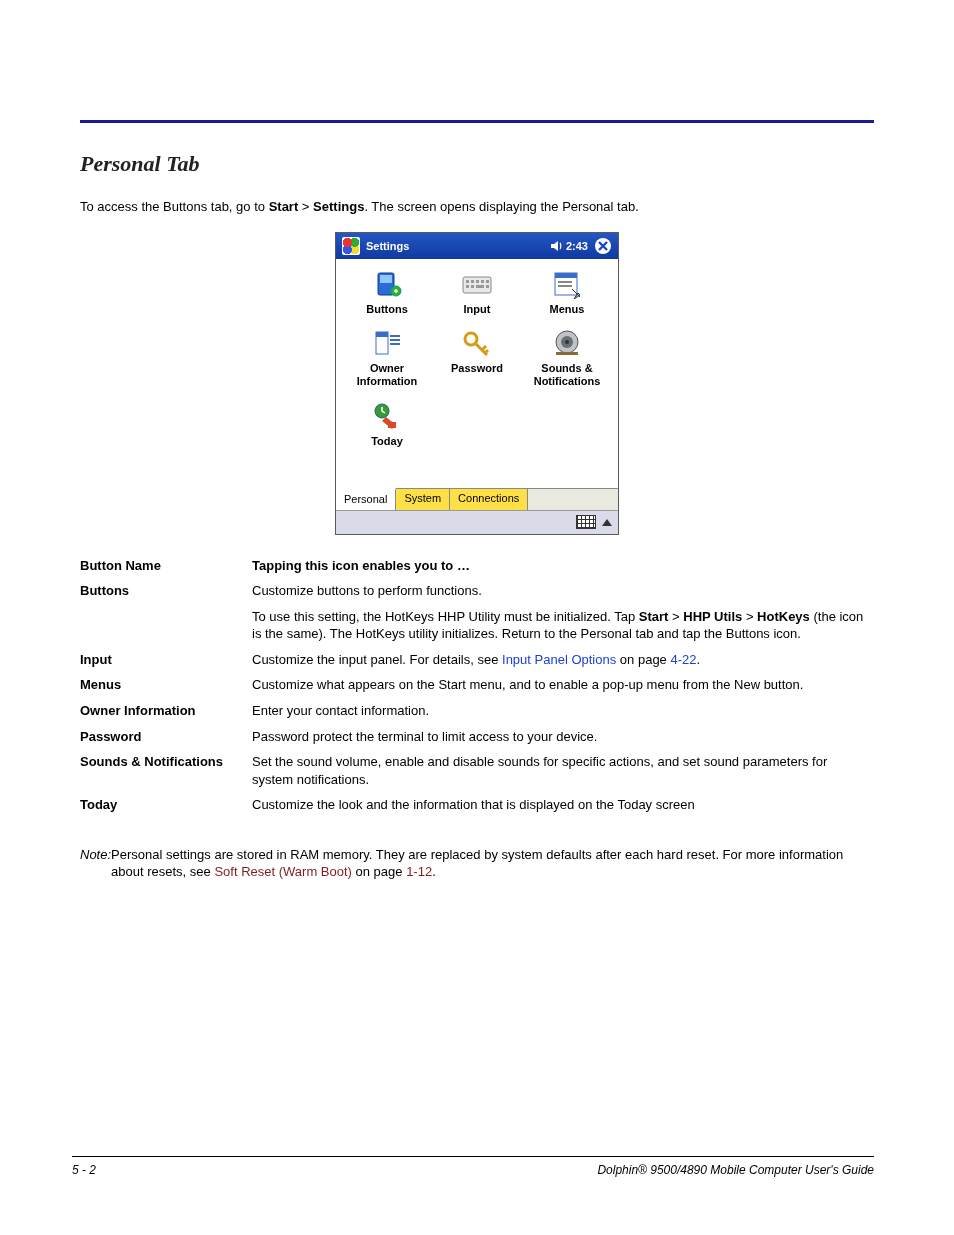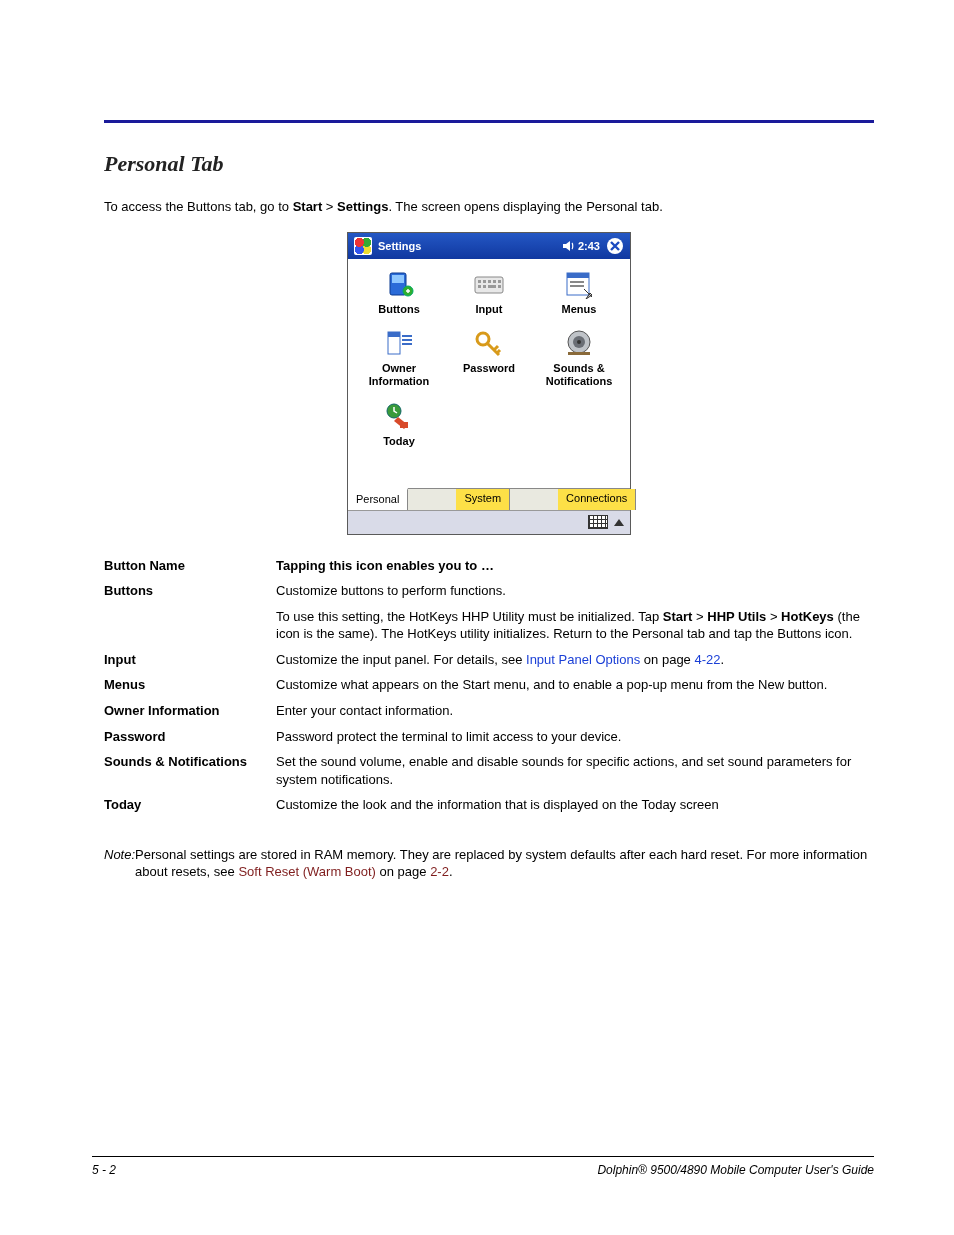--- a/index.html
+++ b/index.html
@@ -13,7 +13,7 @@
     position: relative;
   }
   .page {
-    padding: 120px 80px 0 104px;
+    padding: 120px 80px 0 80px;
   }
   .top-rule {
     border-top: 3px solid #1a1a9a;

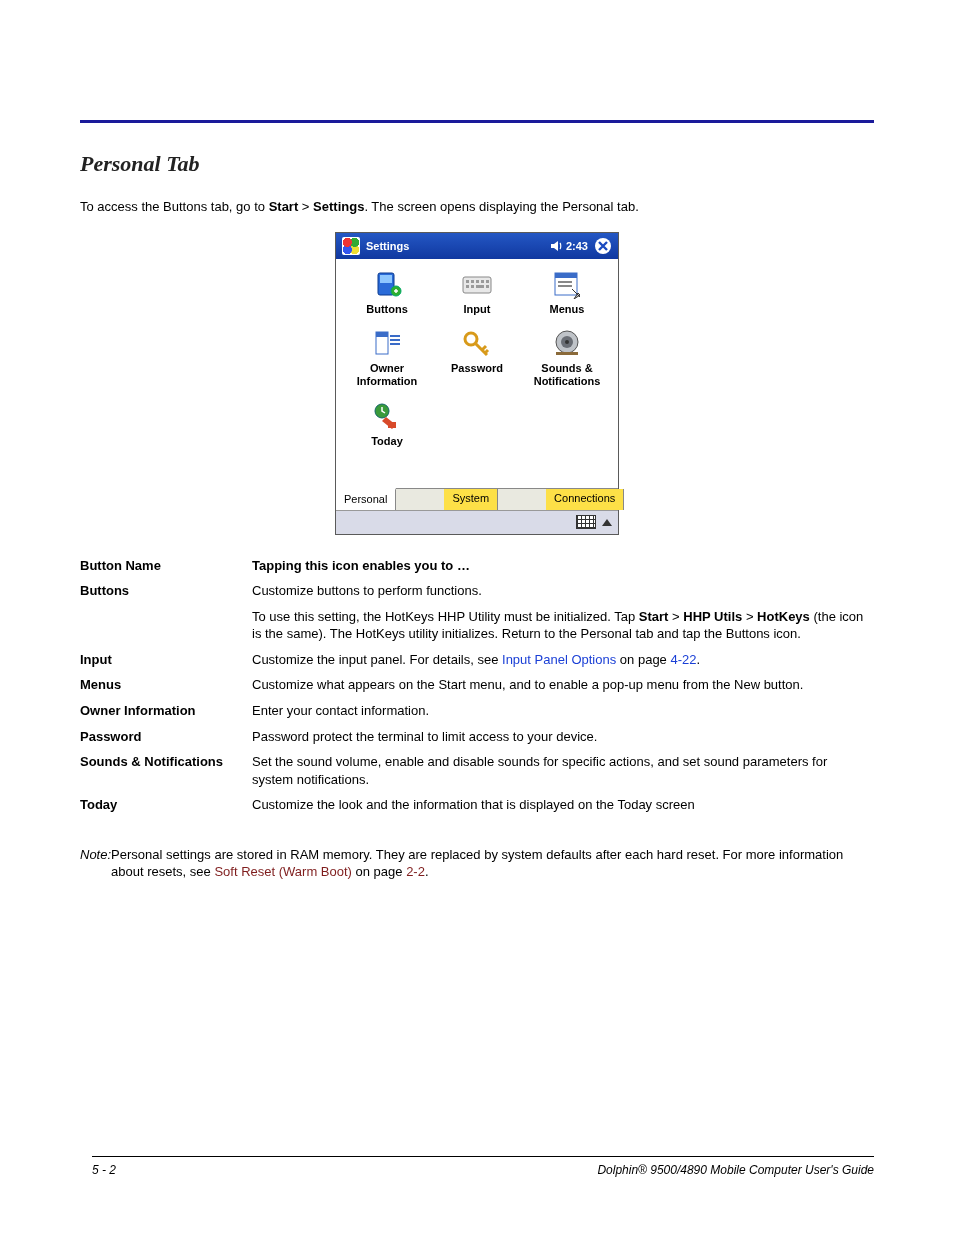--- a/index.html
+++ b/index.html
@@ -87,7 +87,6 @@
     border-top: 1px solid #888;
     background: #e9e9e0;
     height: 22px;
-    gap: 48px;
   }
   .ss-tab {
     padding: 3px 8px;

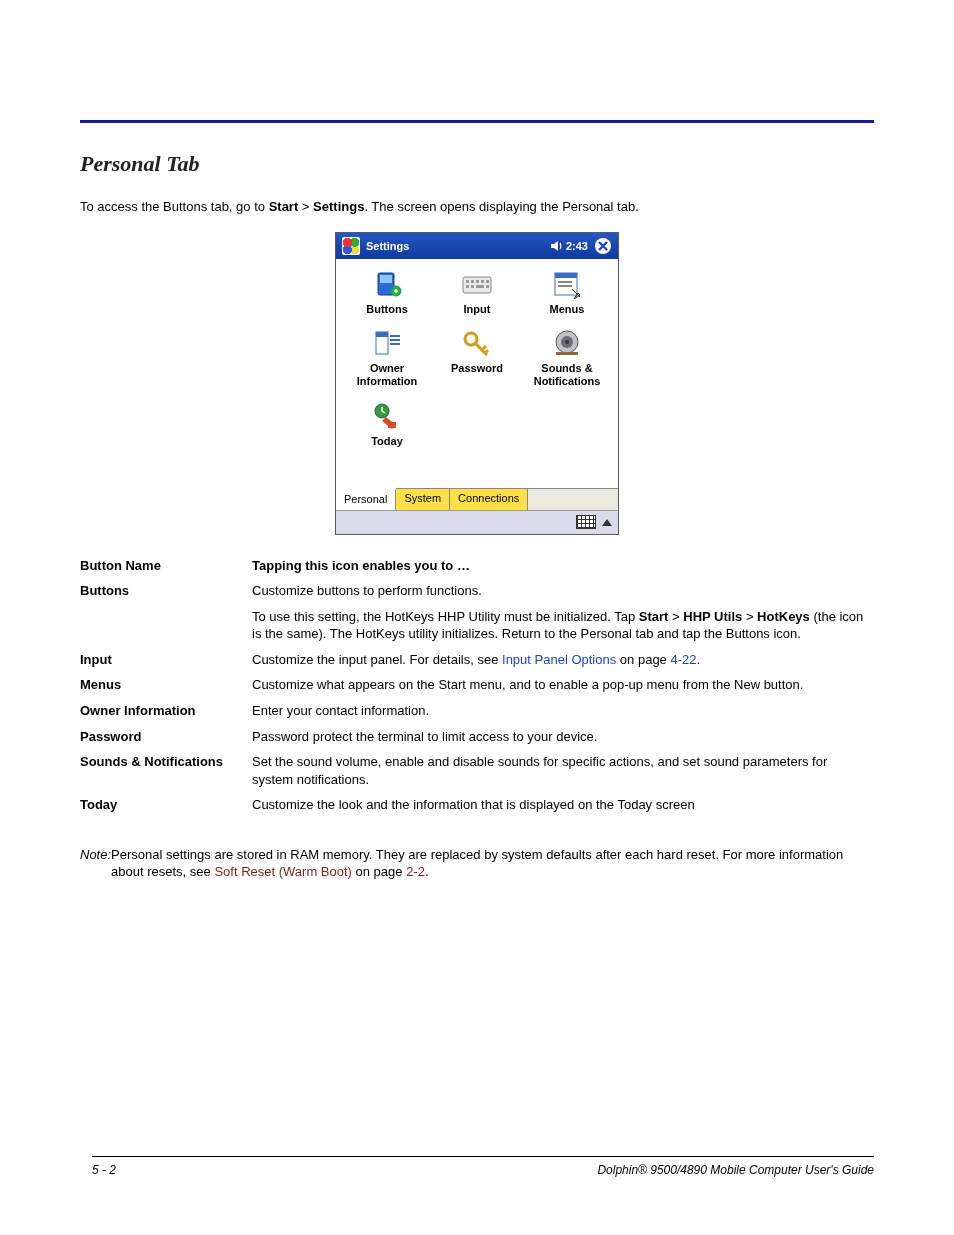--- a/index.html
+++ b/index.html
@@ -330,7 +330,7 @@
 
   <div class="note-block">
     <span class="note-label">Note:</span>
-    <span id="note-text">Personal settings are stored in RAM memory. They are replaced by system defaults after each hard reset. For more information about resets, see <a class="xref" href="#">Soft Reset (Warm Boot)</a> on page <a class="xref" href="#">2-2</a>.</span>
+    <span id="note-text">Personal settings are stored in RAM memory. They are replaced by system defaults after each hard reset. For more information about resets, see <a class="xref" href="#">Soft Reset (Warm Boot)</a> on page <a class="xref" href="#">1-12</a>.</span>
   </div>
 </div>
 

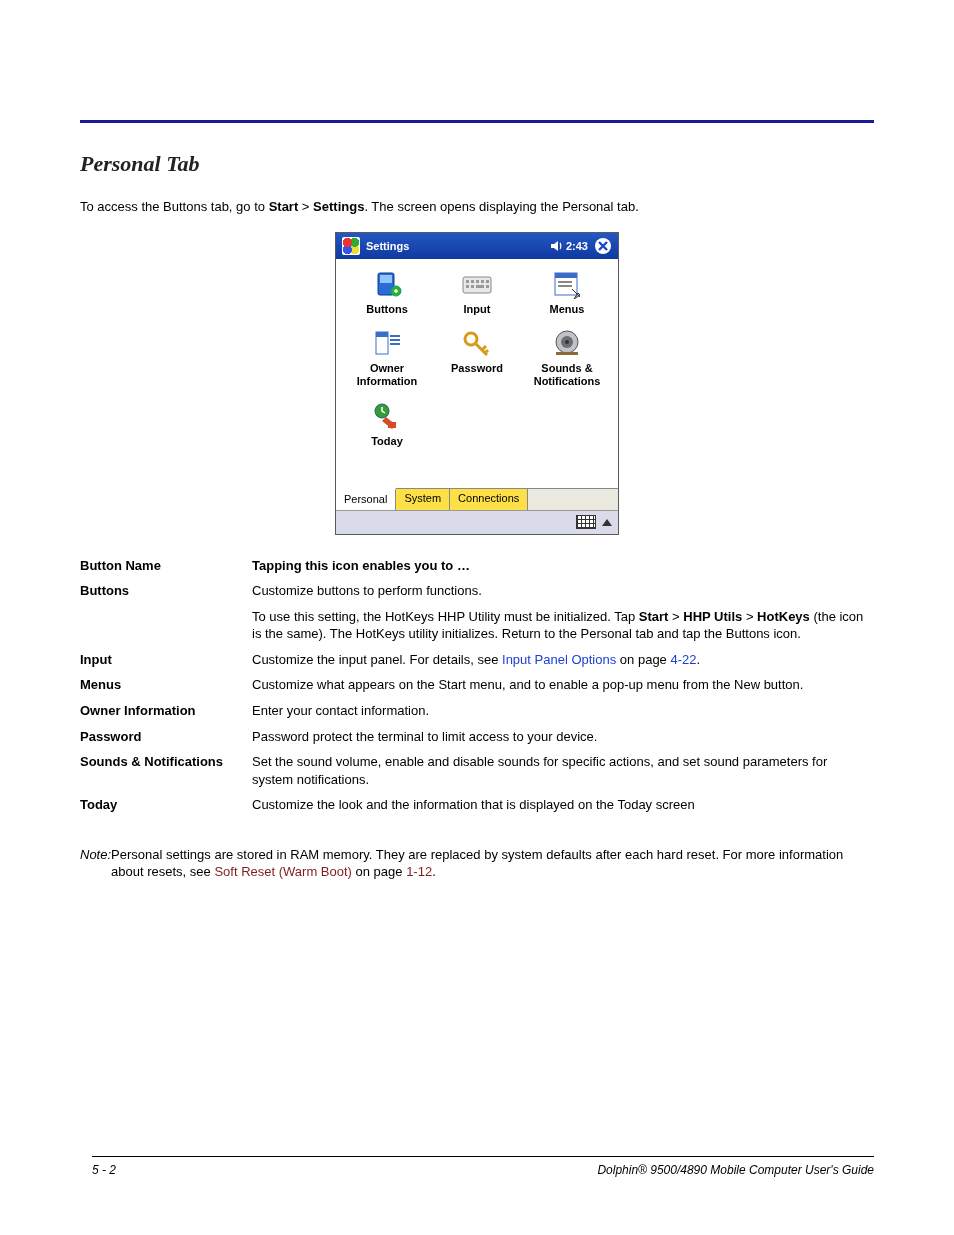--- a/index.html
+++ b/index.html
@@ -159,7 +159,7 @@
   .footer {
     position: absolute;
     bottom: 58px;
-    left: 92px;
+    left: 72px;
     right: 80px;
     border-top: 1px solid #000;
     padding-top: 6px;

